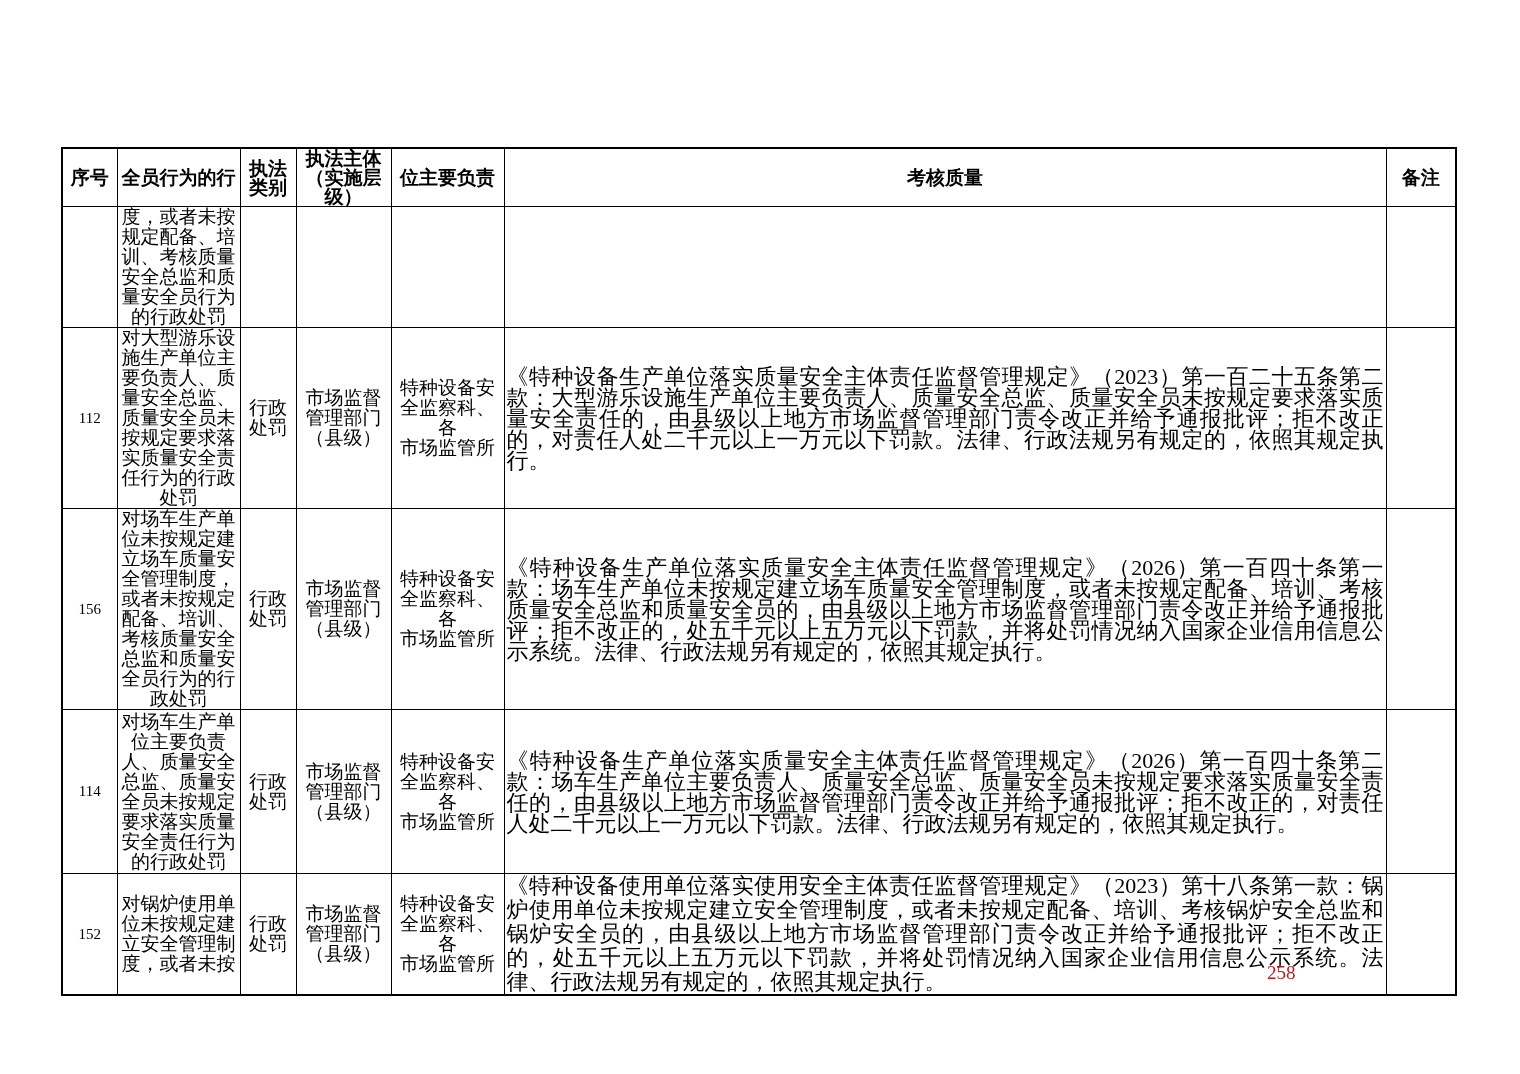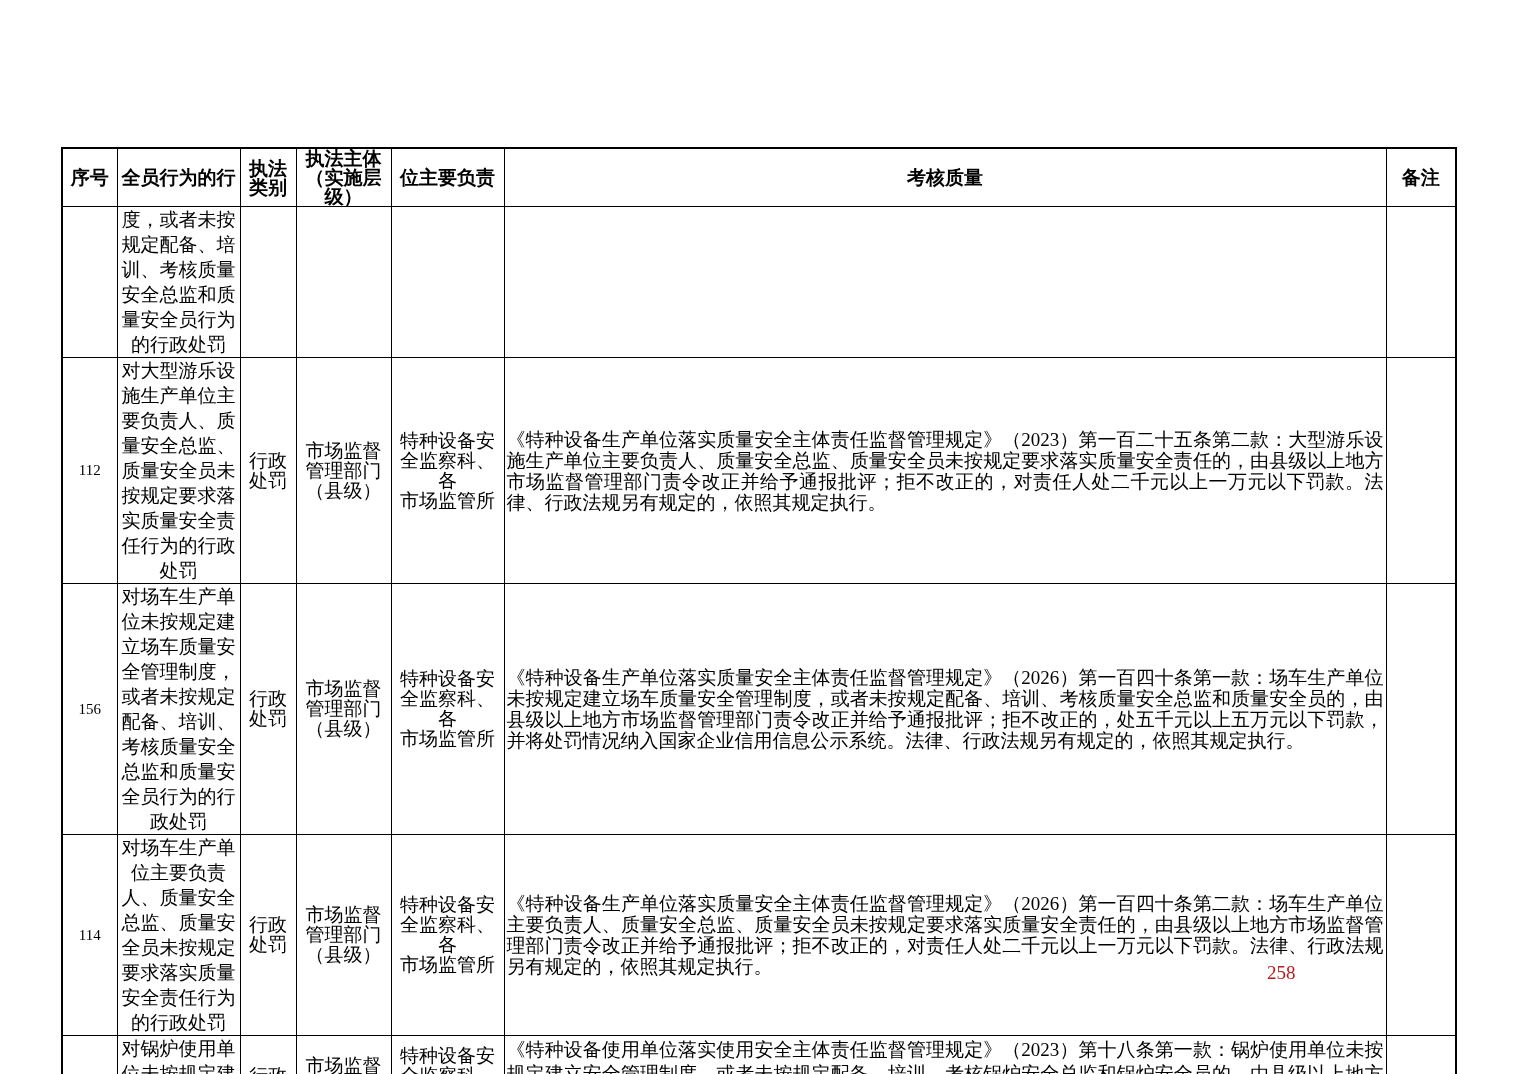--- a/index.html
+++ b/index.html
@@ -47,7 +47,7 @@
     white-space: pre-line;
     text-align: center;
     font-size: 19px;
-    line-height: 25px;
+    line-height: 20px;
     padding: 0 1px;
   }
   .c-cat, .c-subj, .c-organ {

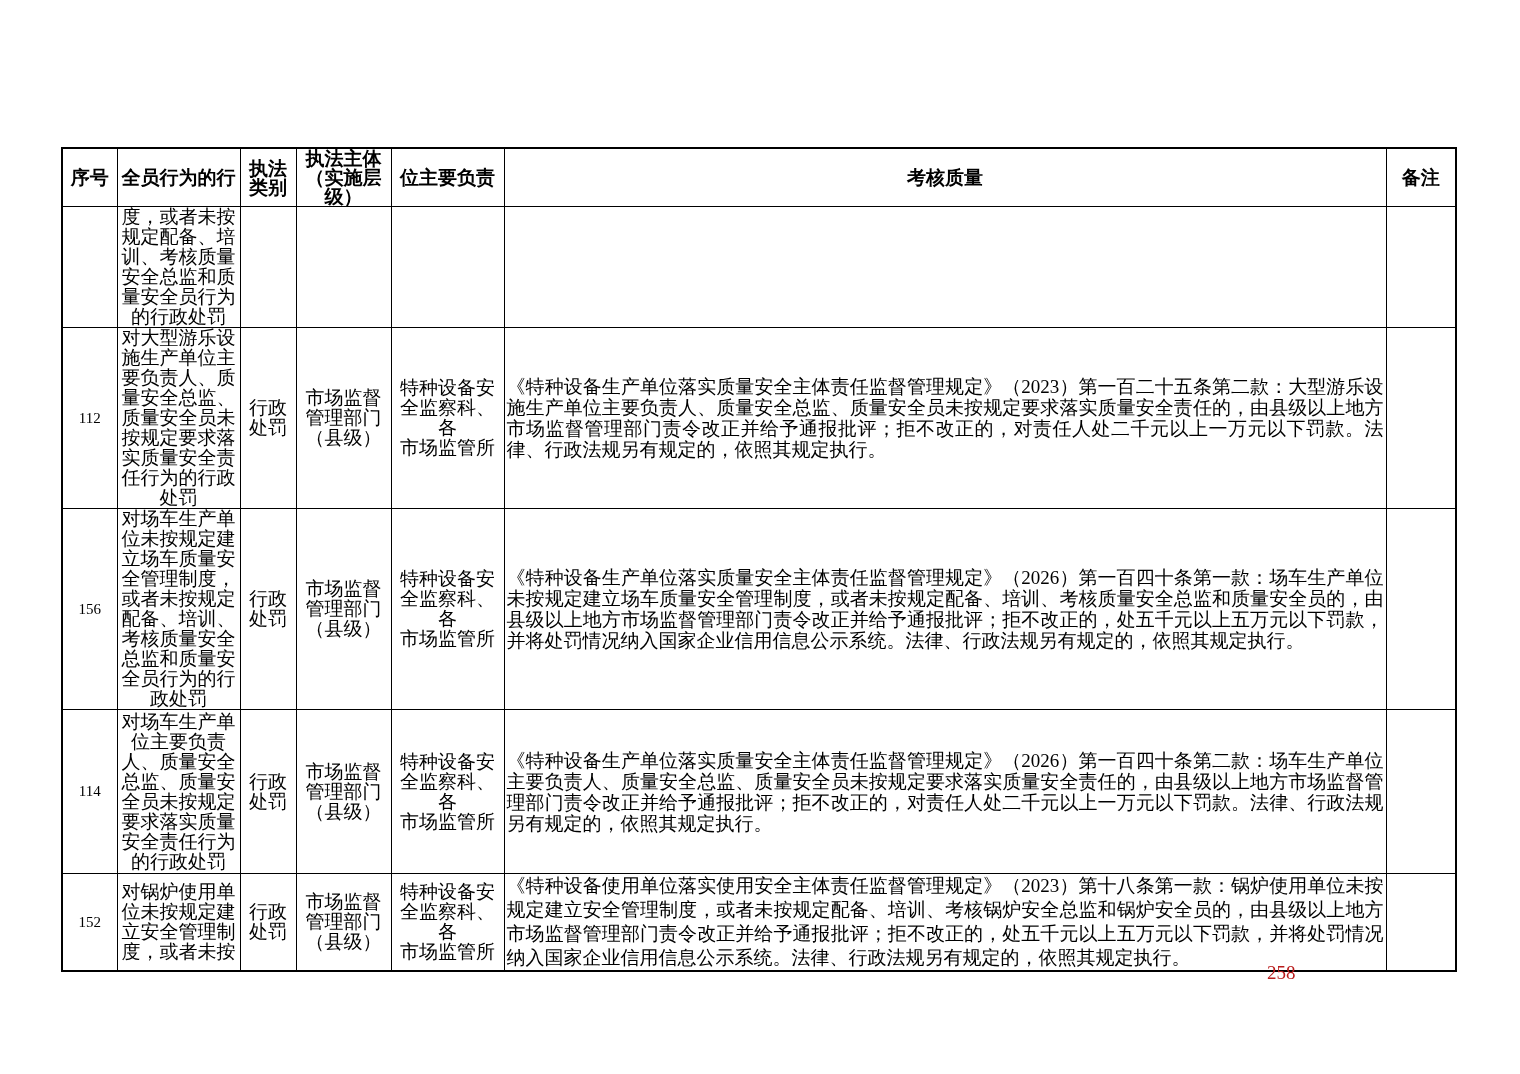--- a/index.html
+++ b/index.html
@@ -57,7 +57,7 @@
     line-height: 20px;
   }
   .c-basis {
-    font-size: 19px;
+    font-size: 22px;
     line-height: 21px;
     text-align: justify;
     text-justify: inter-ideograph;

